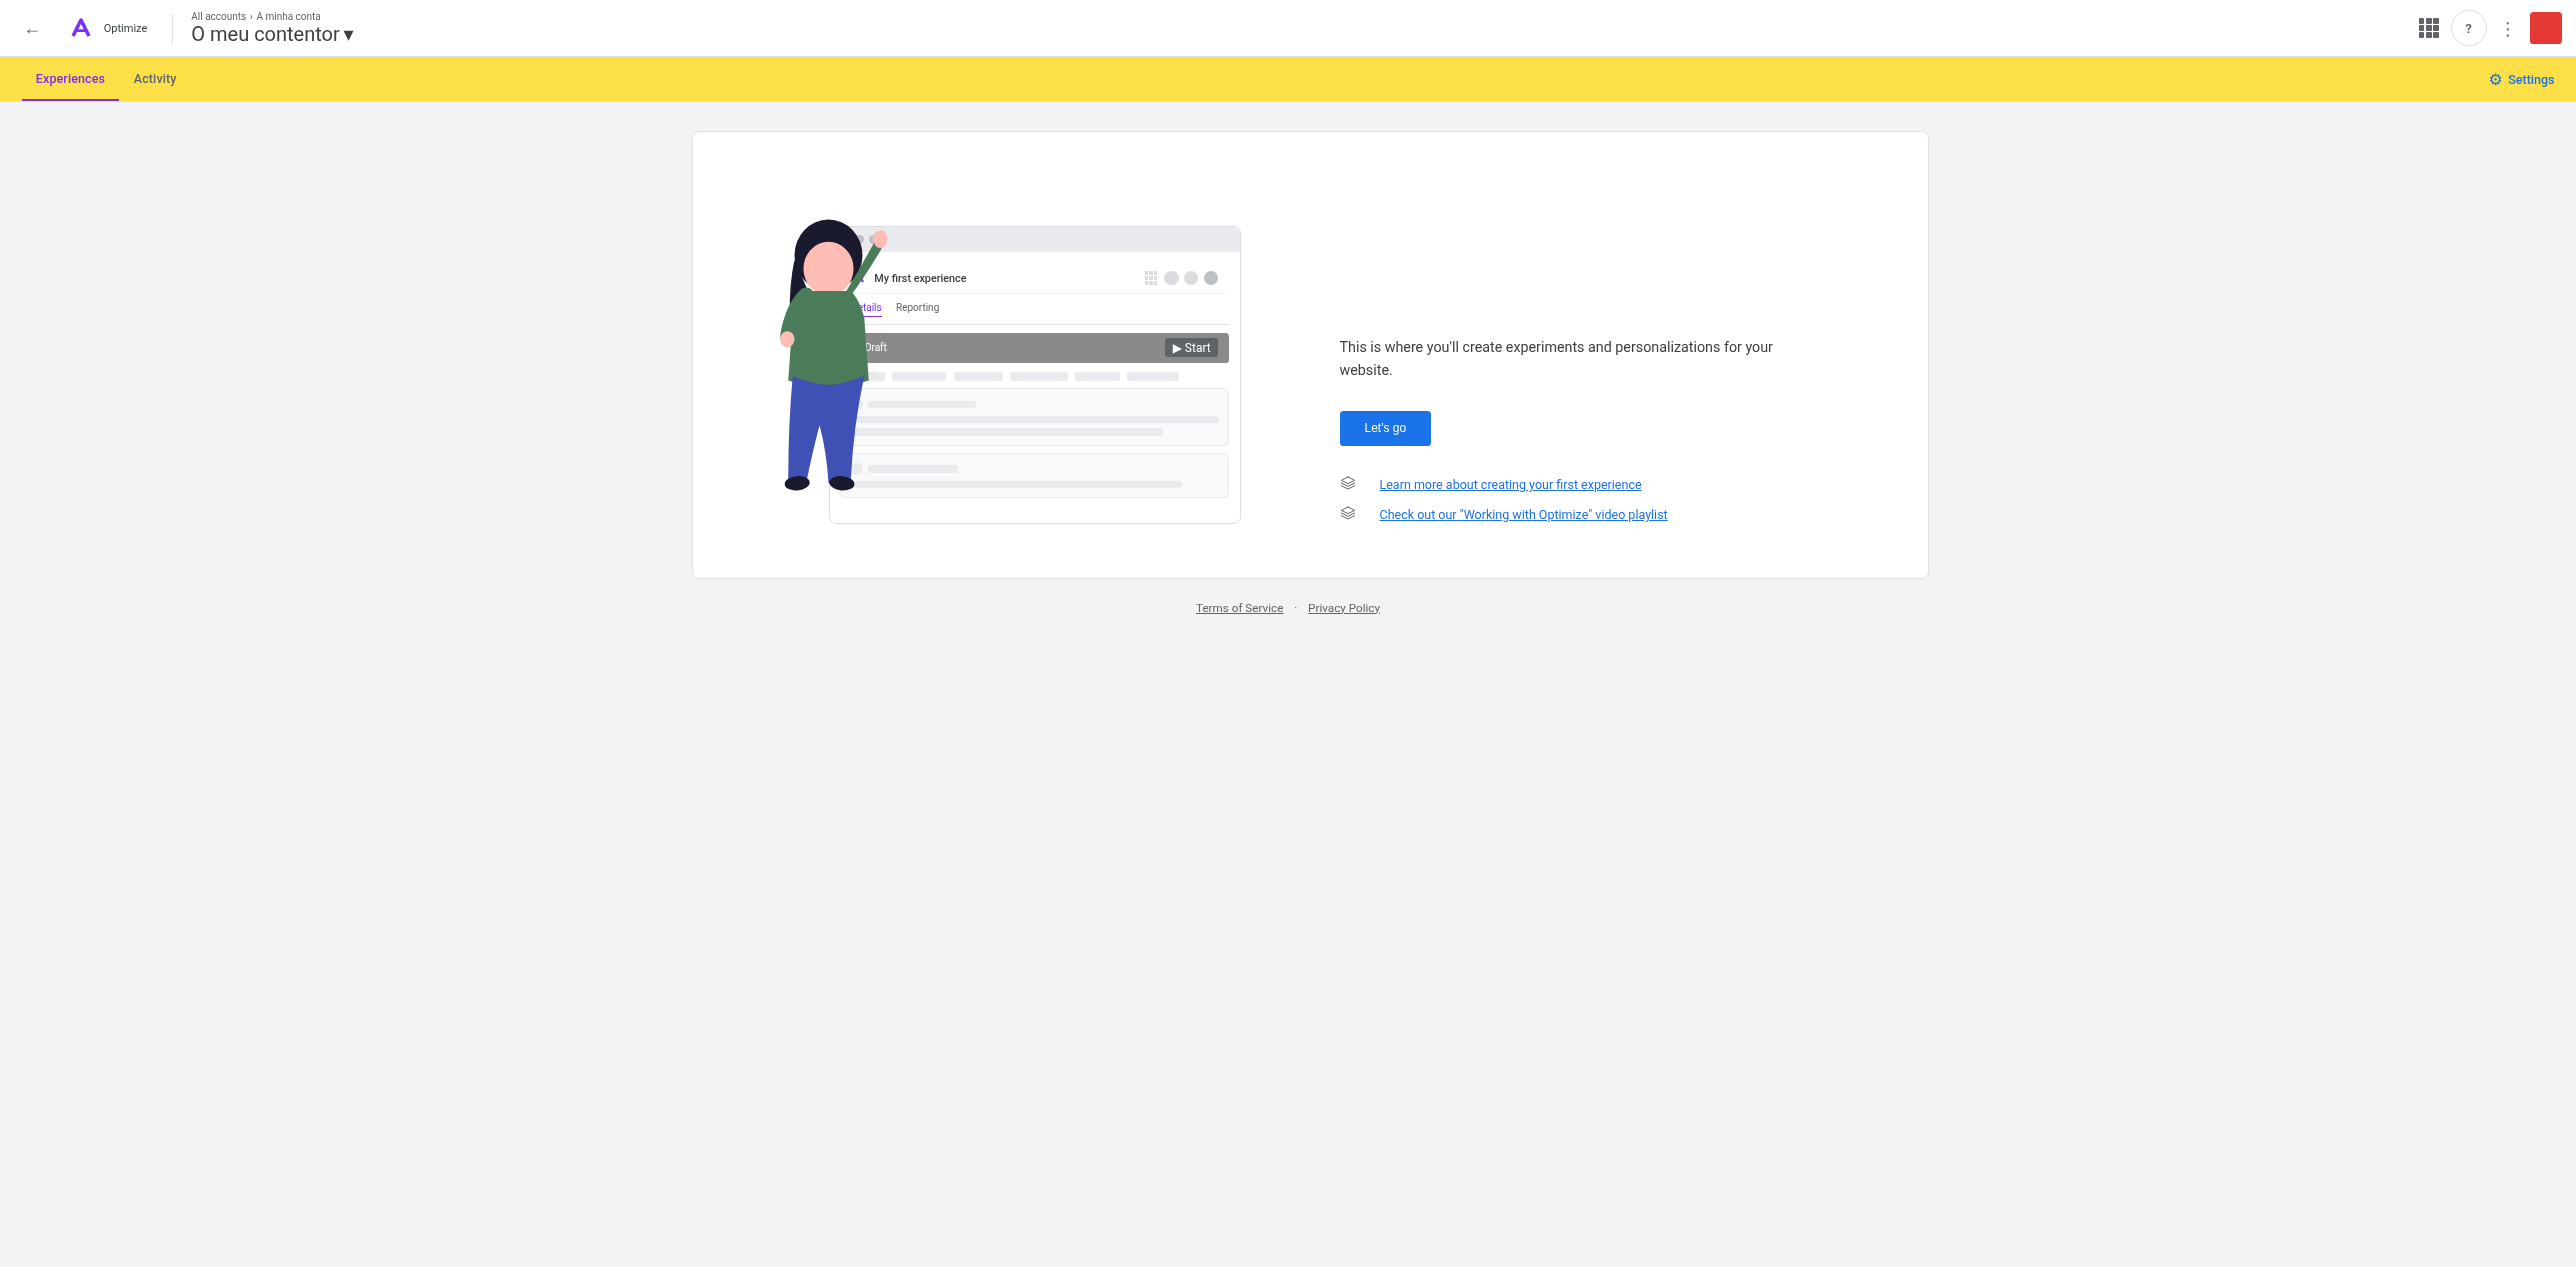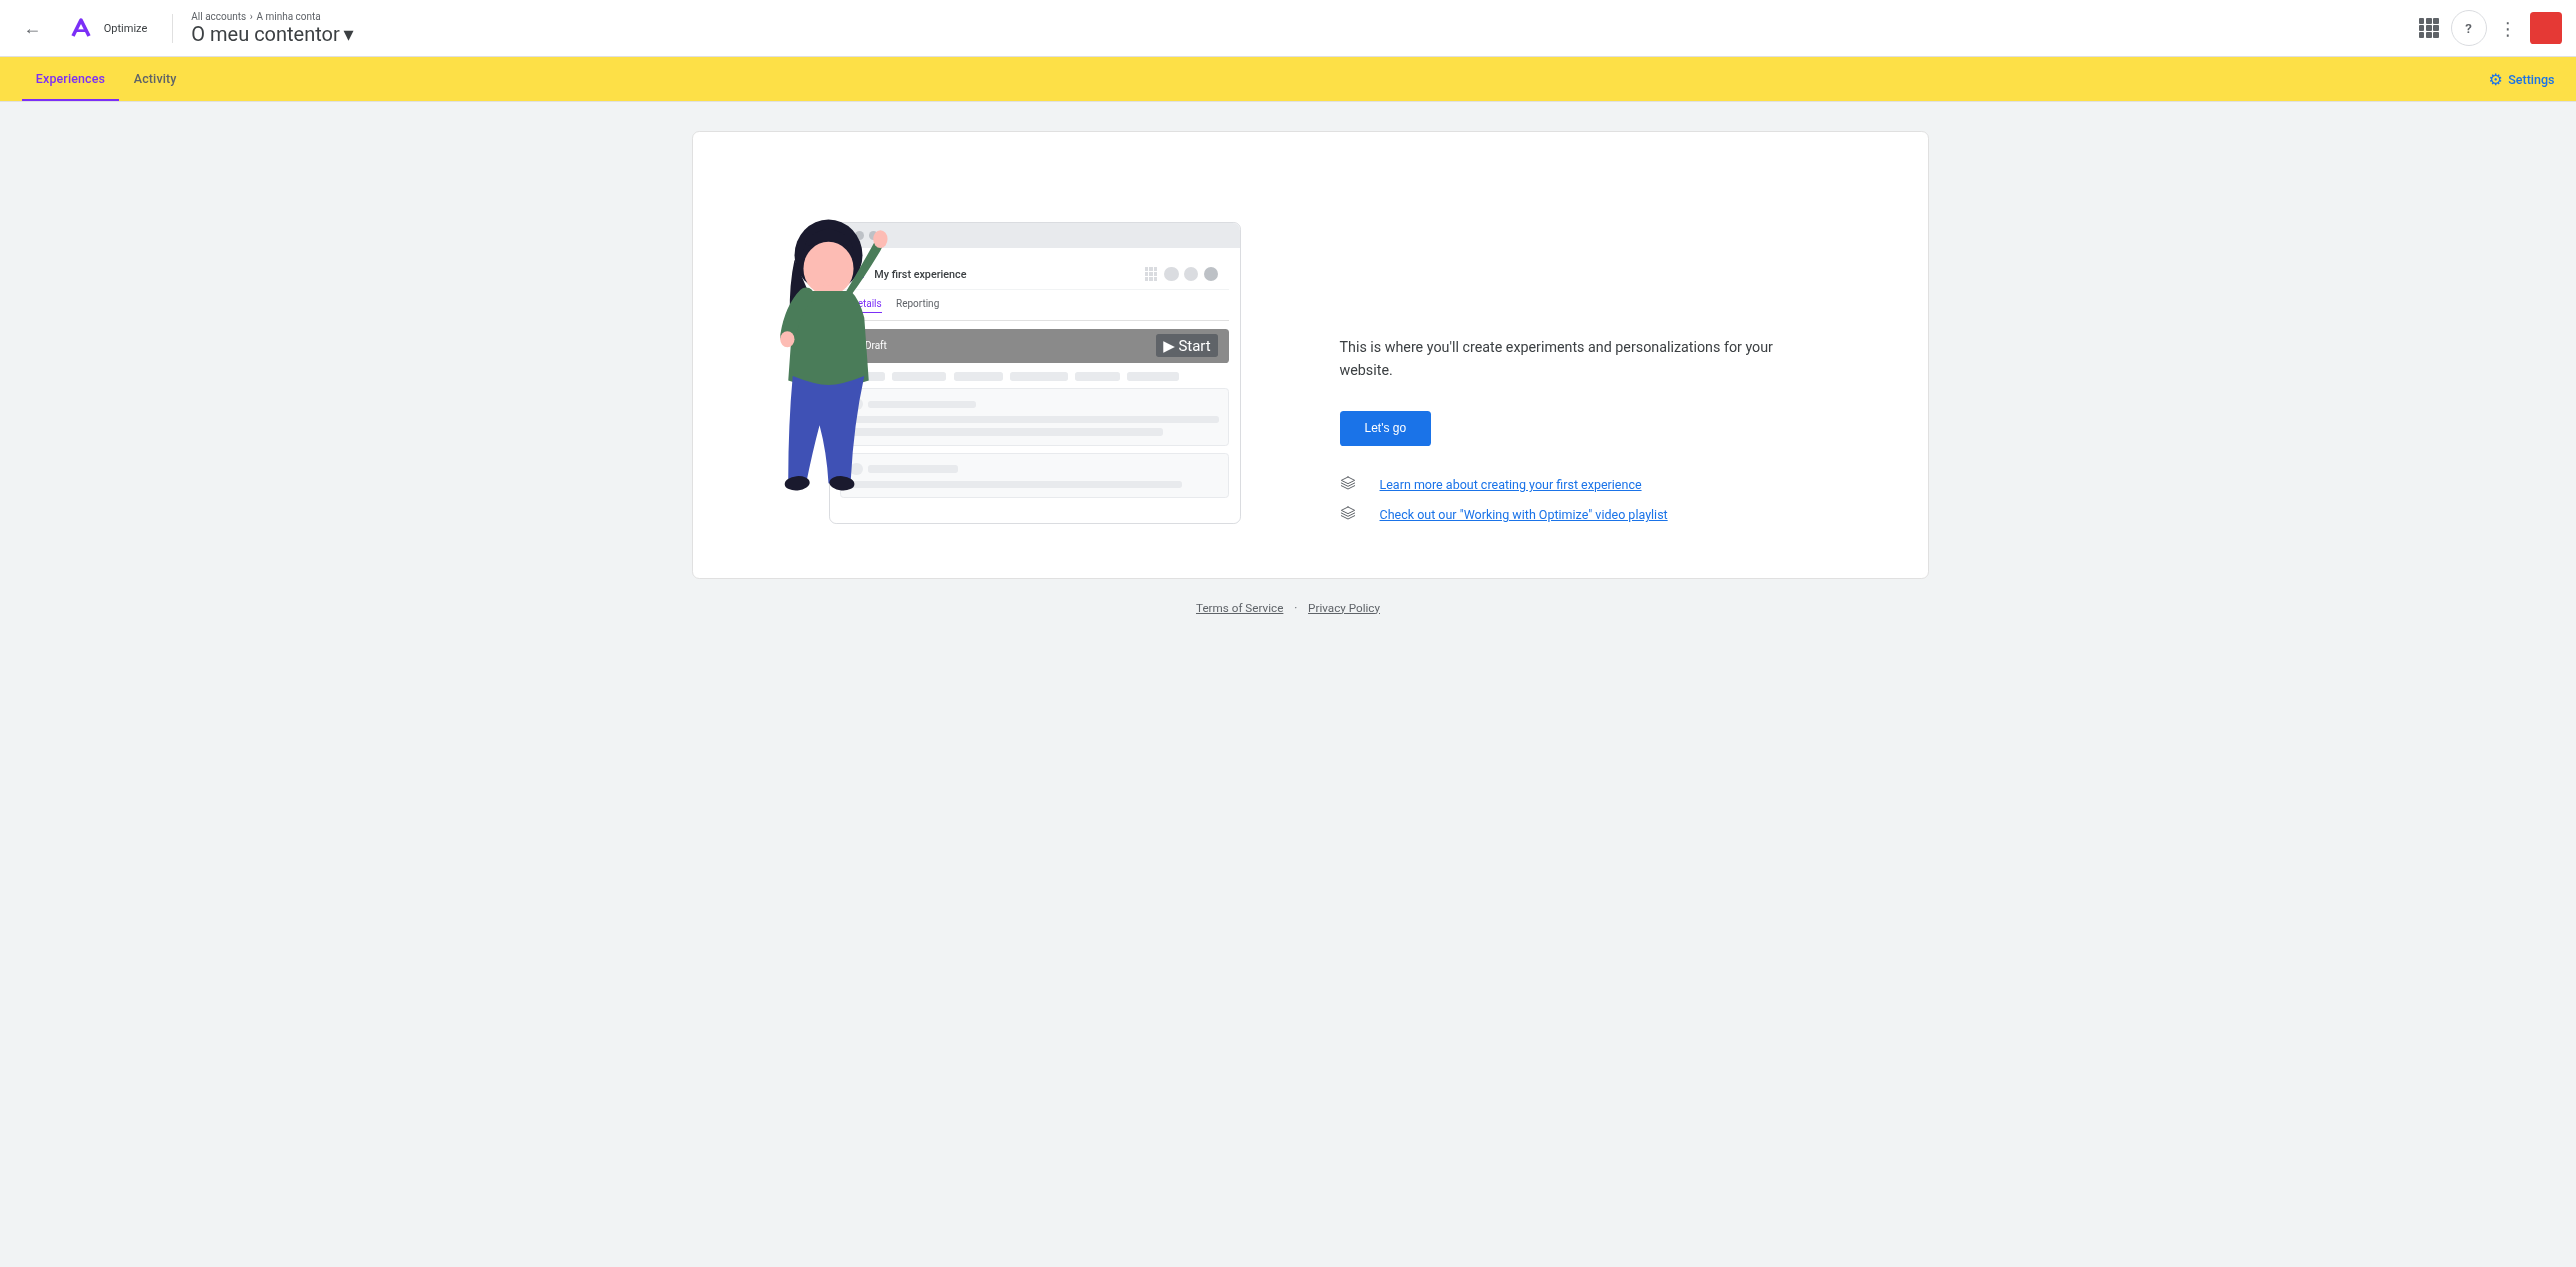--- a/index.html
+++ b/index.html
@@ -255,7 +255,7 @@
       border: none;
       border-radius: 2.7px;
       padding: 2.7px 7.2px;
-      font-size: 15px;
+      font-size: 12px;
       display: flex;
       align-items: center;
       gap: 3.6px;

